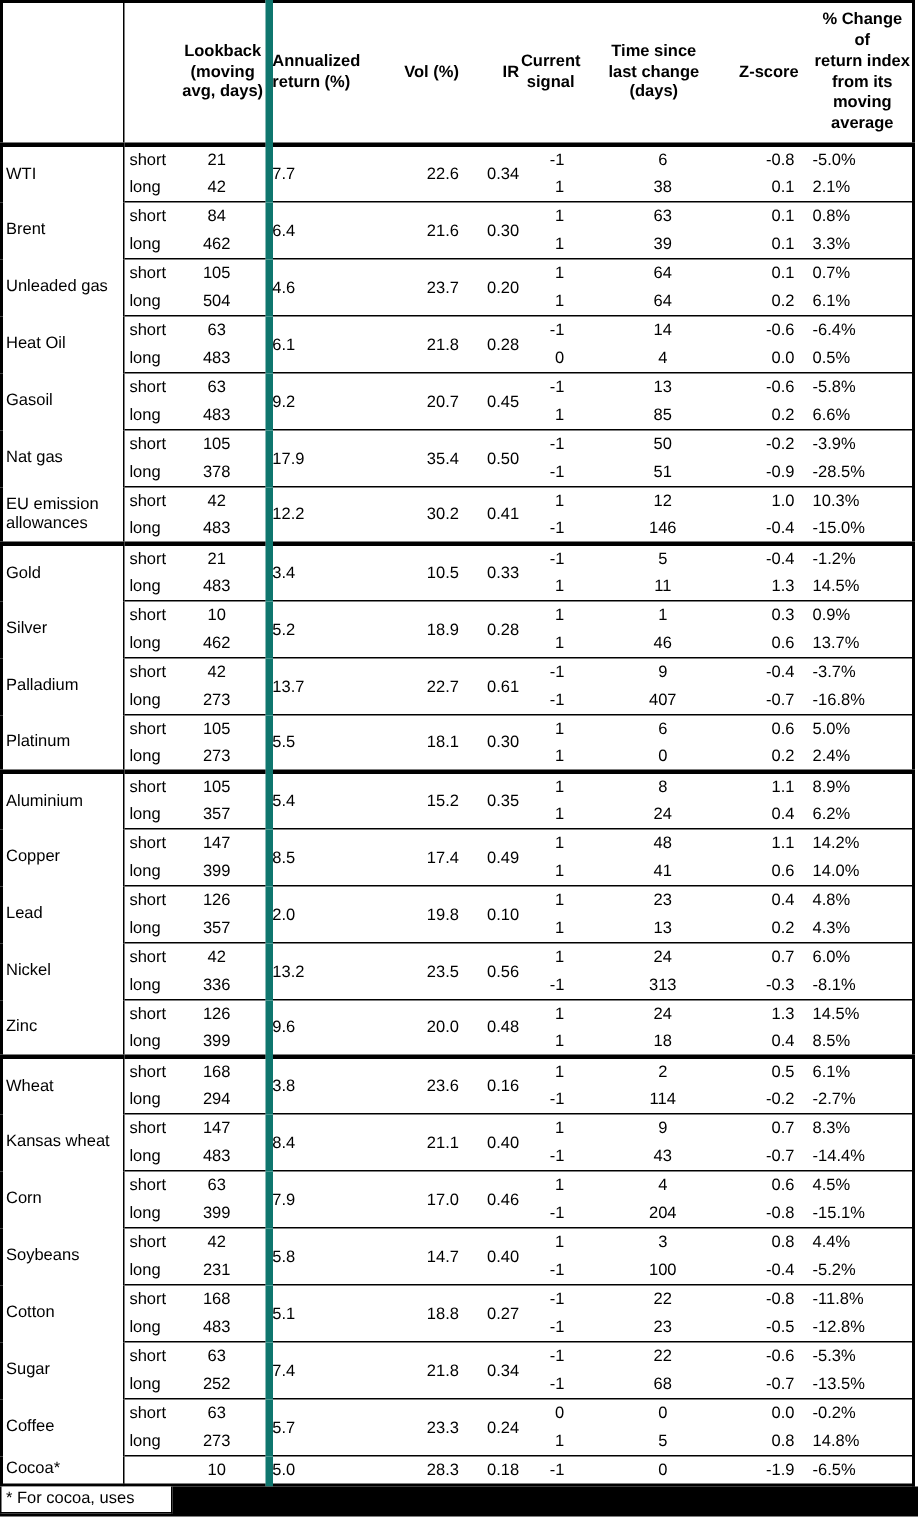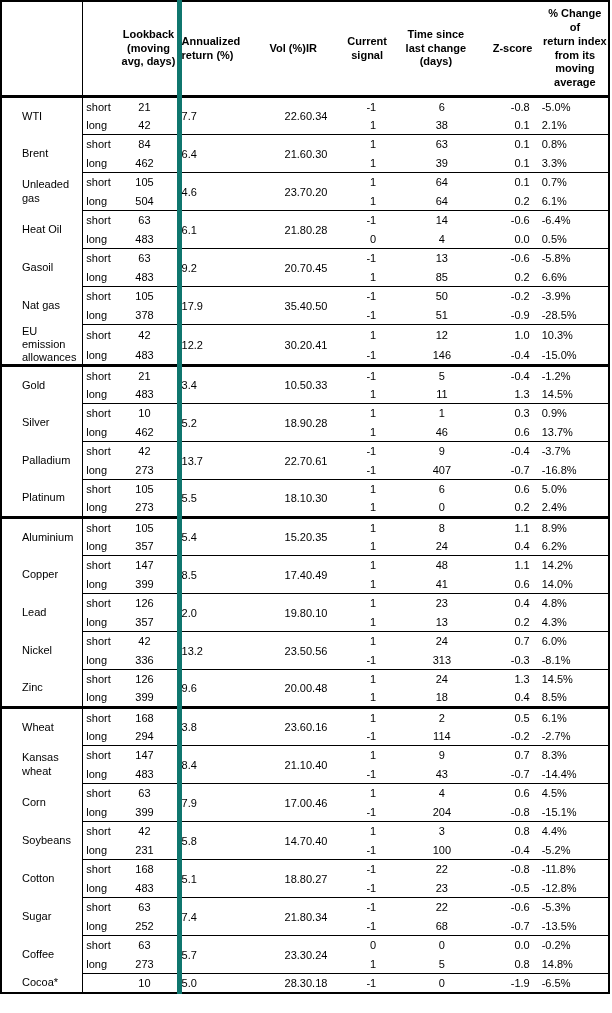--- a/index.html
+++ b/index.html
@@ -45,7 +45,7 @@
   .col-lookback  { width: 56px; text-align: center; padding-right: 8px; border-right: 5px solid #0f766e; }
   .col-ann       { width: 68px; text-align: left; }
   .col-vol       { width: 56px; text-align: right; }
-  .col-ir        { width: 40px; text-align: left; }
+  .col-ir        { width: 40px; text-align: right; }
   .col-signal    { width: 42px; text-align: right; padding-right: 12px; }
   .col-time      { width: 95px; text-align: center; padding-left: 12px; }
   .col-z         { width: 58px; text-align: right; padding-right: 12px; }

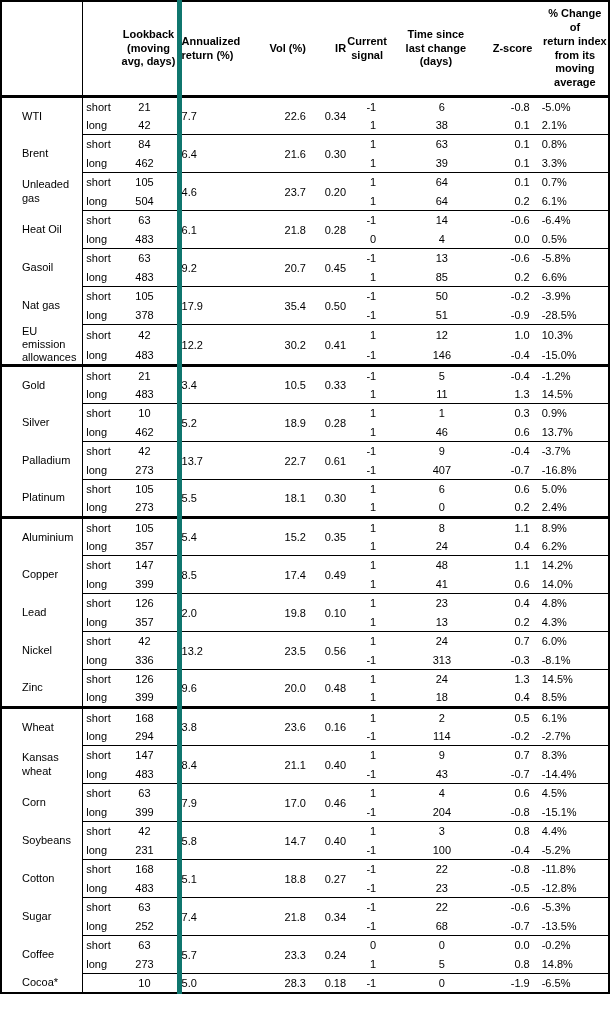--- a/index.html
+++ b/index.html
@@ -40,7 +40,7 @@
     padding: 0;
   }
   
-  .col-commodity { width: 80px; text-align: left; padding-left: 20px; line-height: 1.2; border-right: 1px solid #000; }
+  .col-commodity { width: 80px; text-align: left; padding-left: 2px; line-height: 1.2; border-right: 1px solid #000; }
   .col-sub       { width: 37px; text-align: left; padding-left: 3px; }
   .col-lookback  { width: 56px; text-align: center; padding-right: 8px; border-right: 5px solid #0f766e; }
   .col-ann       { width: 68px; text-align: left; }

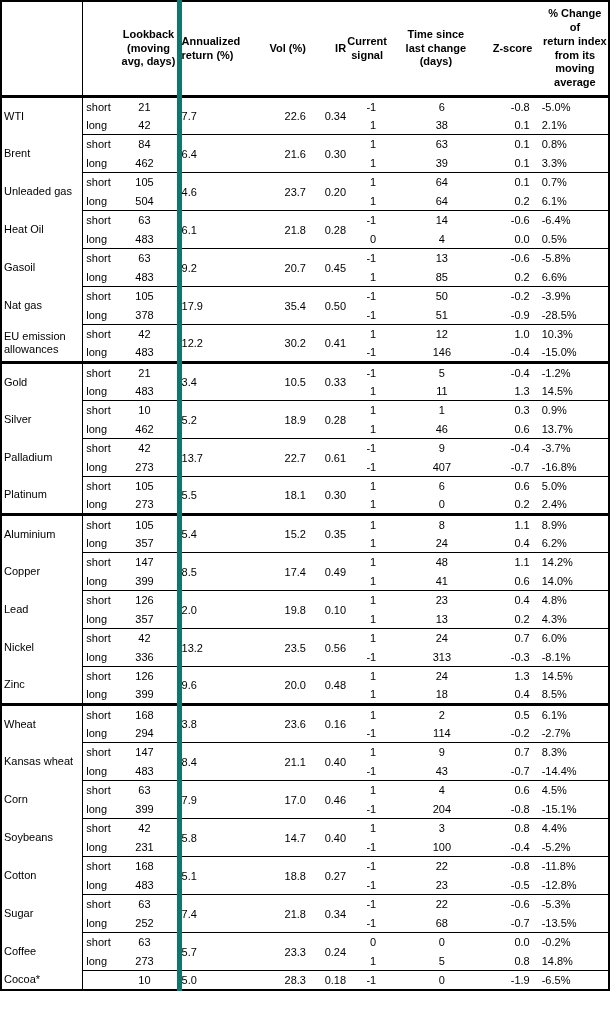--- a/index.html
+++ b/index.html
@@ -585,6 +585,9 @@
         </tr>
       </tbody>
   </table>
+  <div class="footer-bar">
+    <div class="footnote-box">* For cocoa, uses</div>
+  </div>
 </div>
 
 </body></html>

